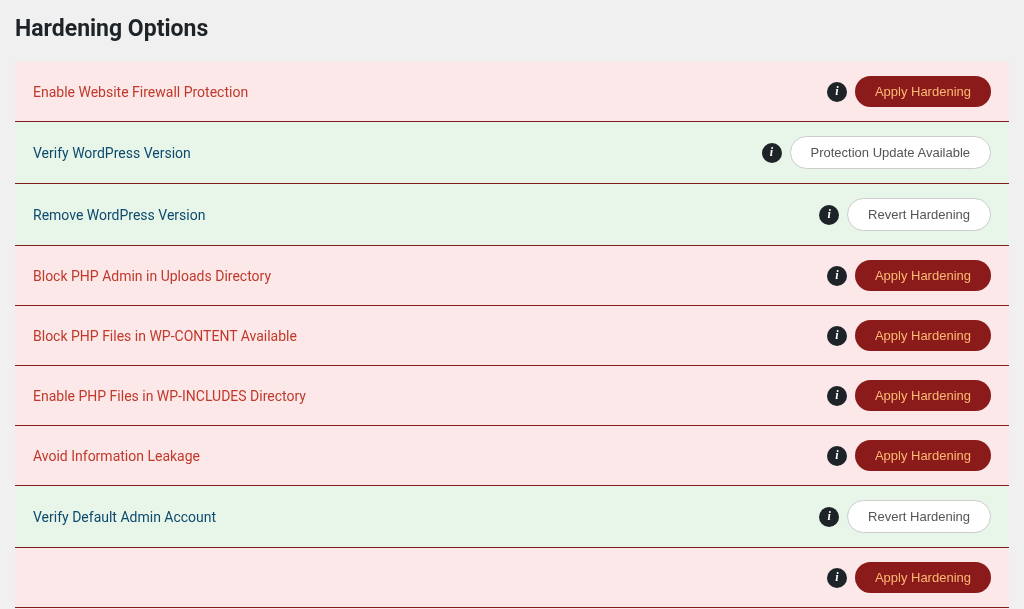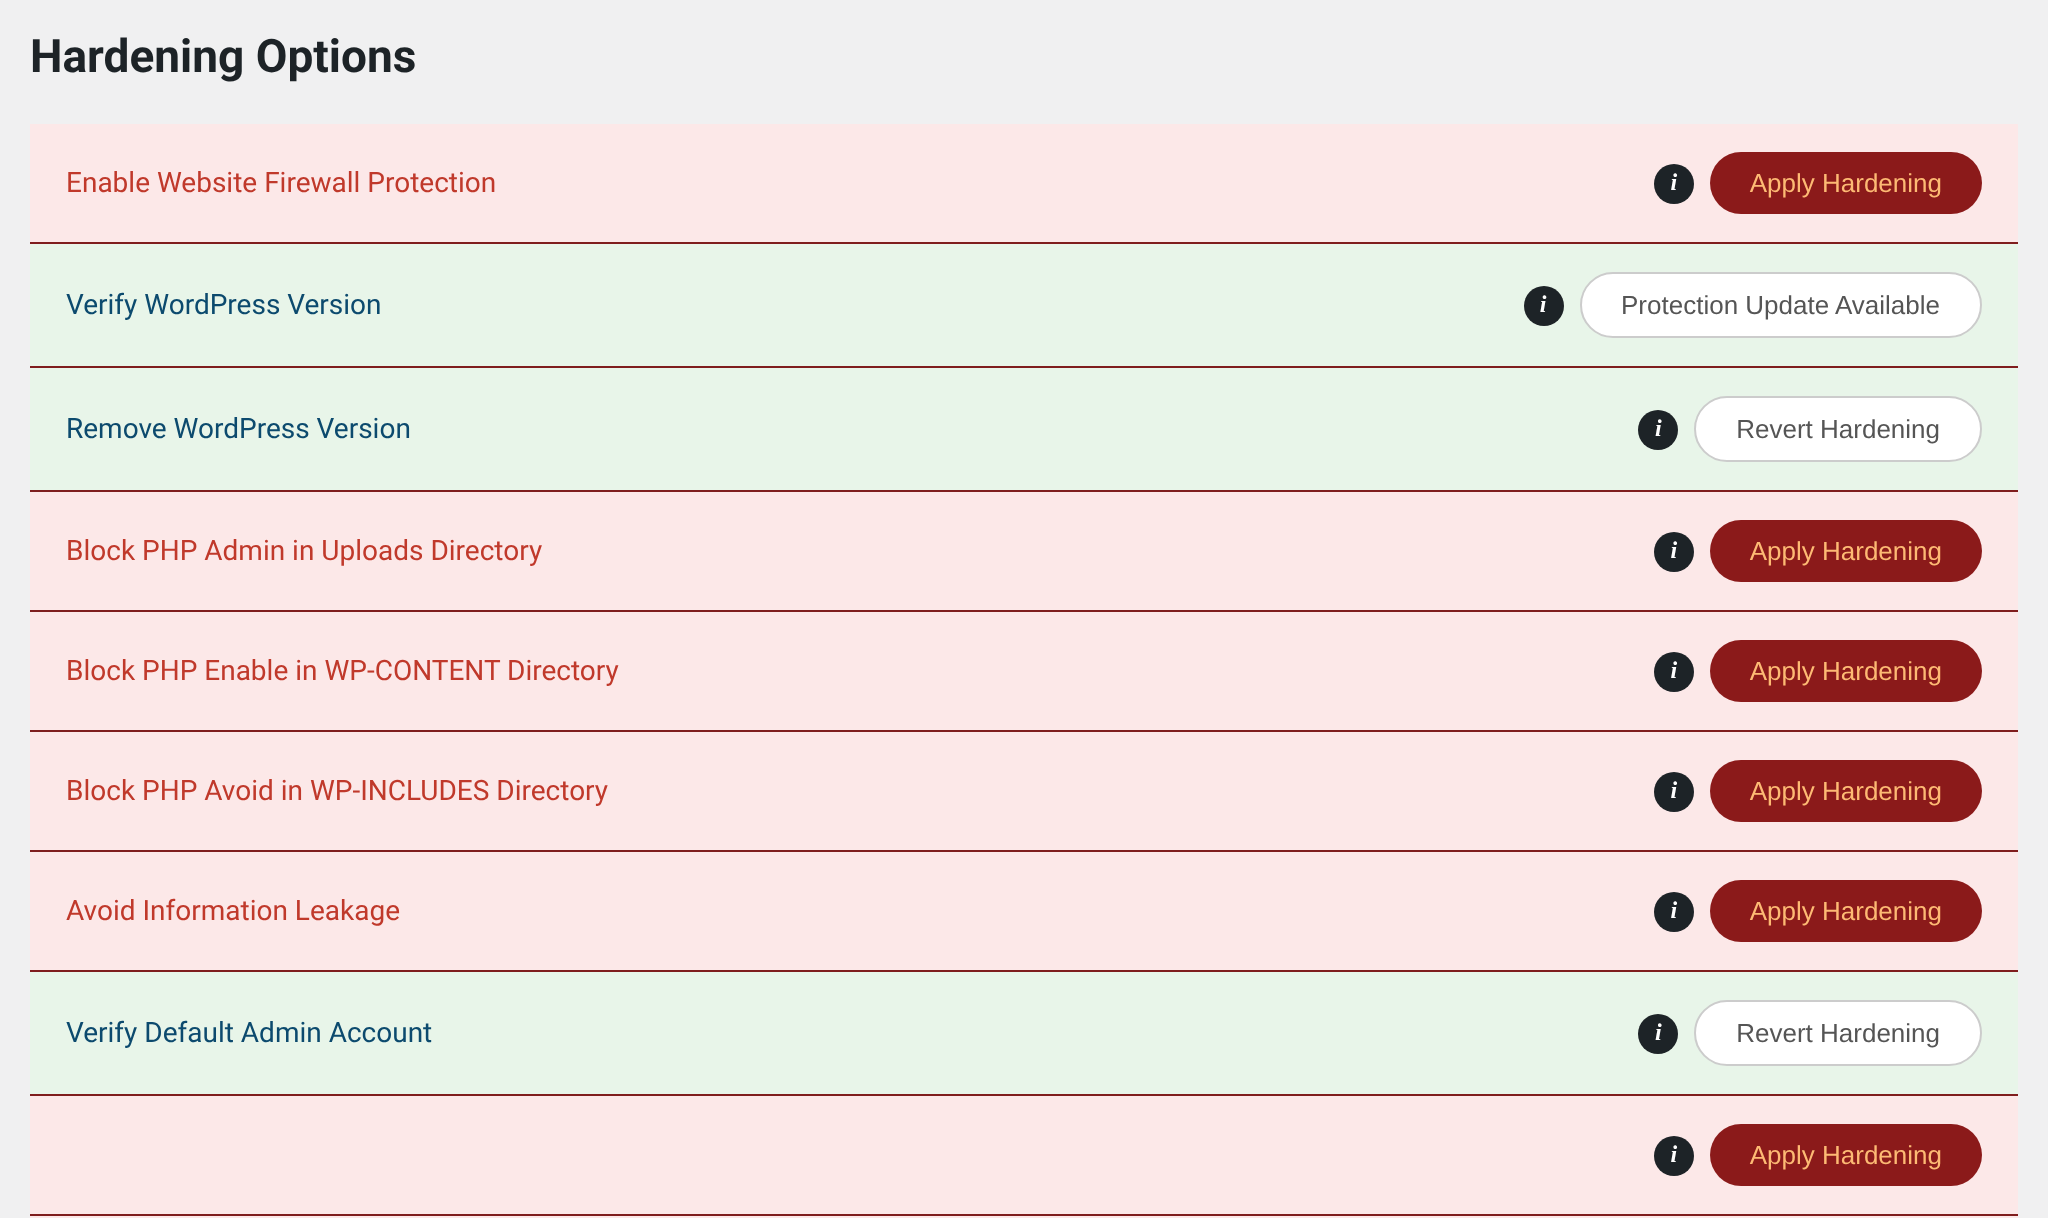--- a/index.html
+++ b/index.html
@@ -132,7 +132,7 @@
         </div>
       </div>
       <div class="hardening-row status-red">
-        <span class="row-label red-text">Block PHP Enable in WP-CONTENT Directory</span>
+        <span class="row-label red-text">Block PHP Files in WP-CONTENT Available</span>
         <div class="row-actions">
           <div class="info-icon">i</div>
           <button class="btn-apply">Apply Hardening</button>

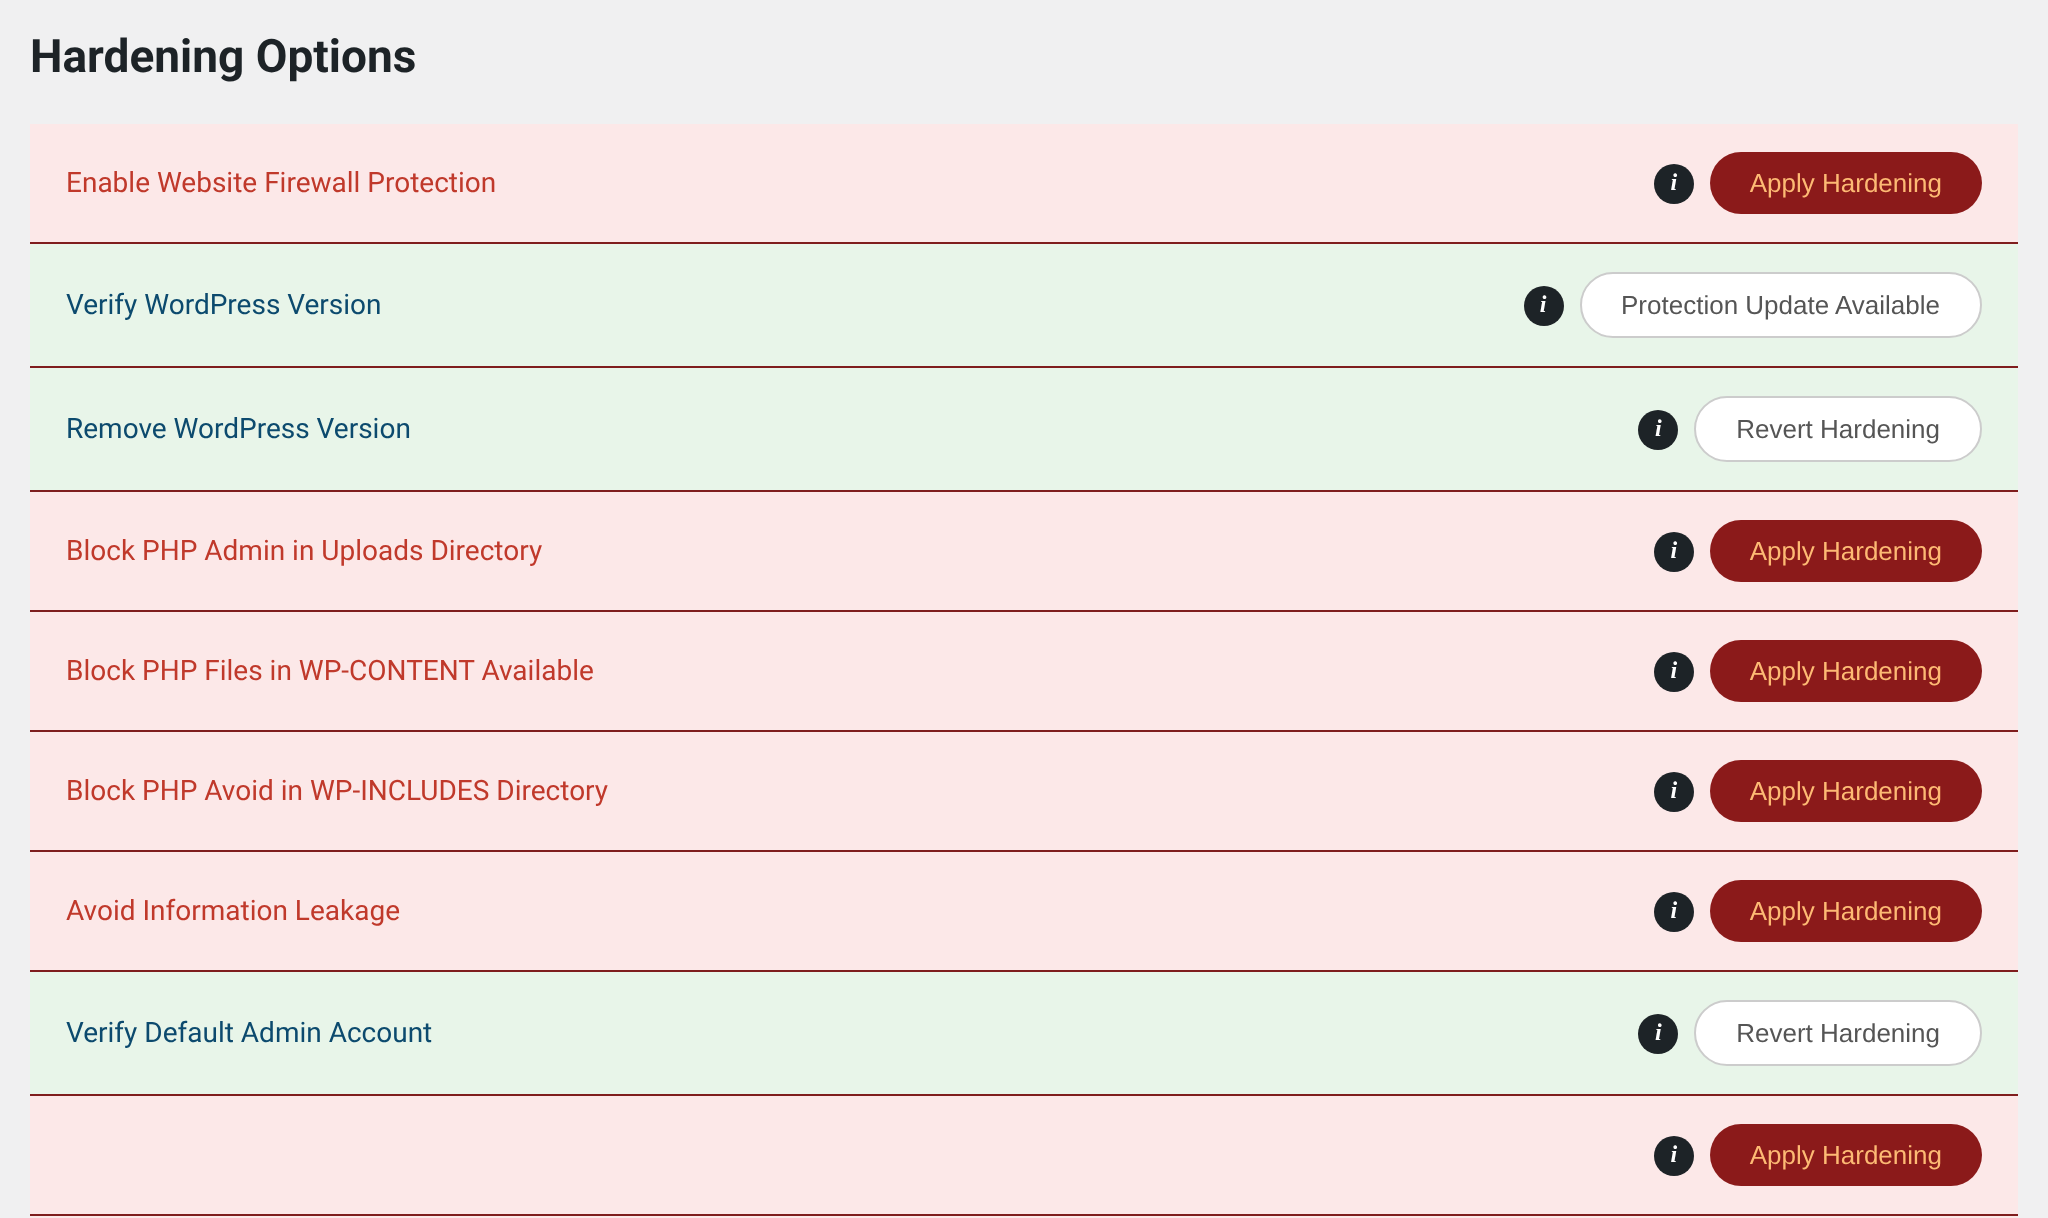--- a/index.html
+++ b/index.html
@@ -139,7 +139,7 @@
         </div>
       </div>
       <div class="hardening-row status-red">
-        <span class="row-label red-text">Block PHP Avoid in WP-INCLUDES Directory</span>
+        <span class="row-label red-text">Enable PHP Files in WP-INCLUDES Directory</span>
         <div class="row-actions">
           <div class="info-icon">i</div>
           <button class="btn-apply">Apply Hardening</button>

